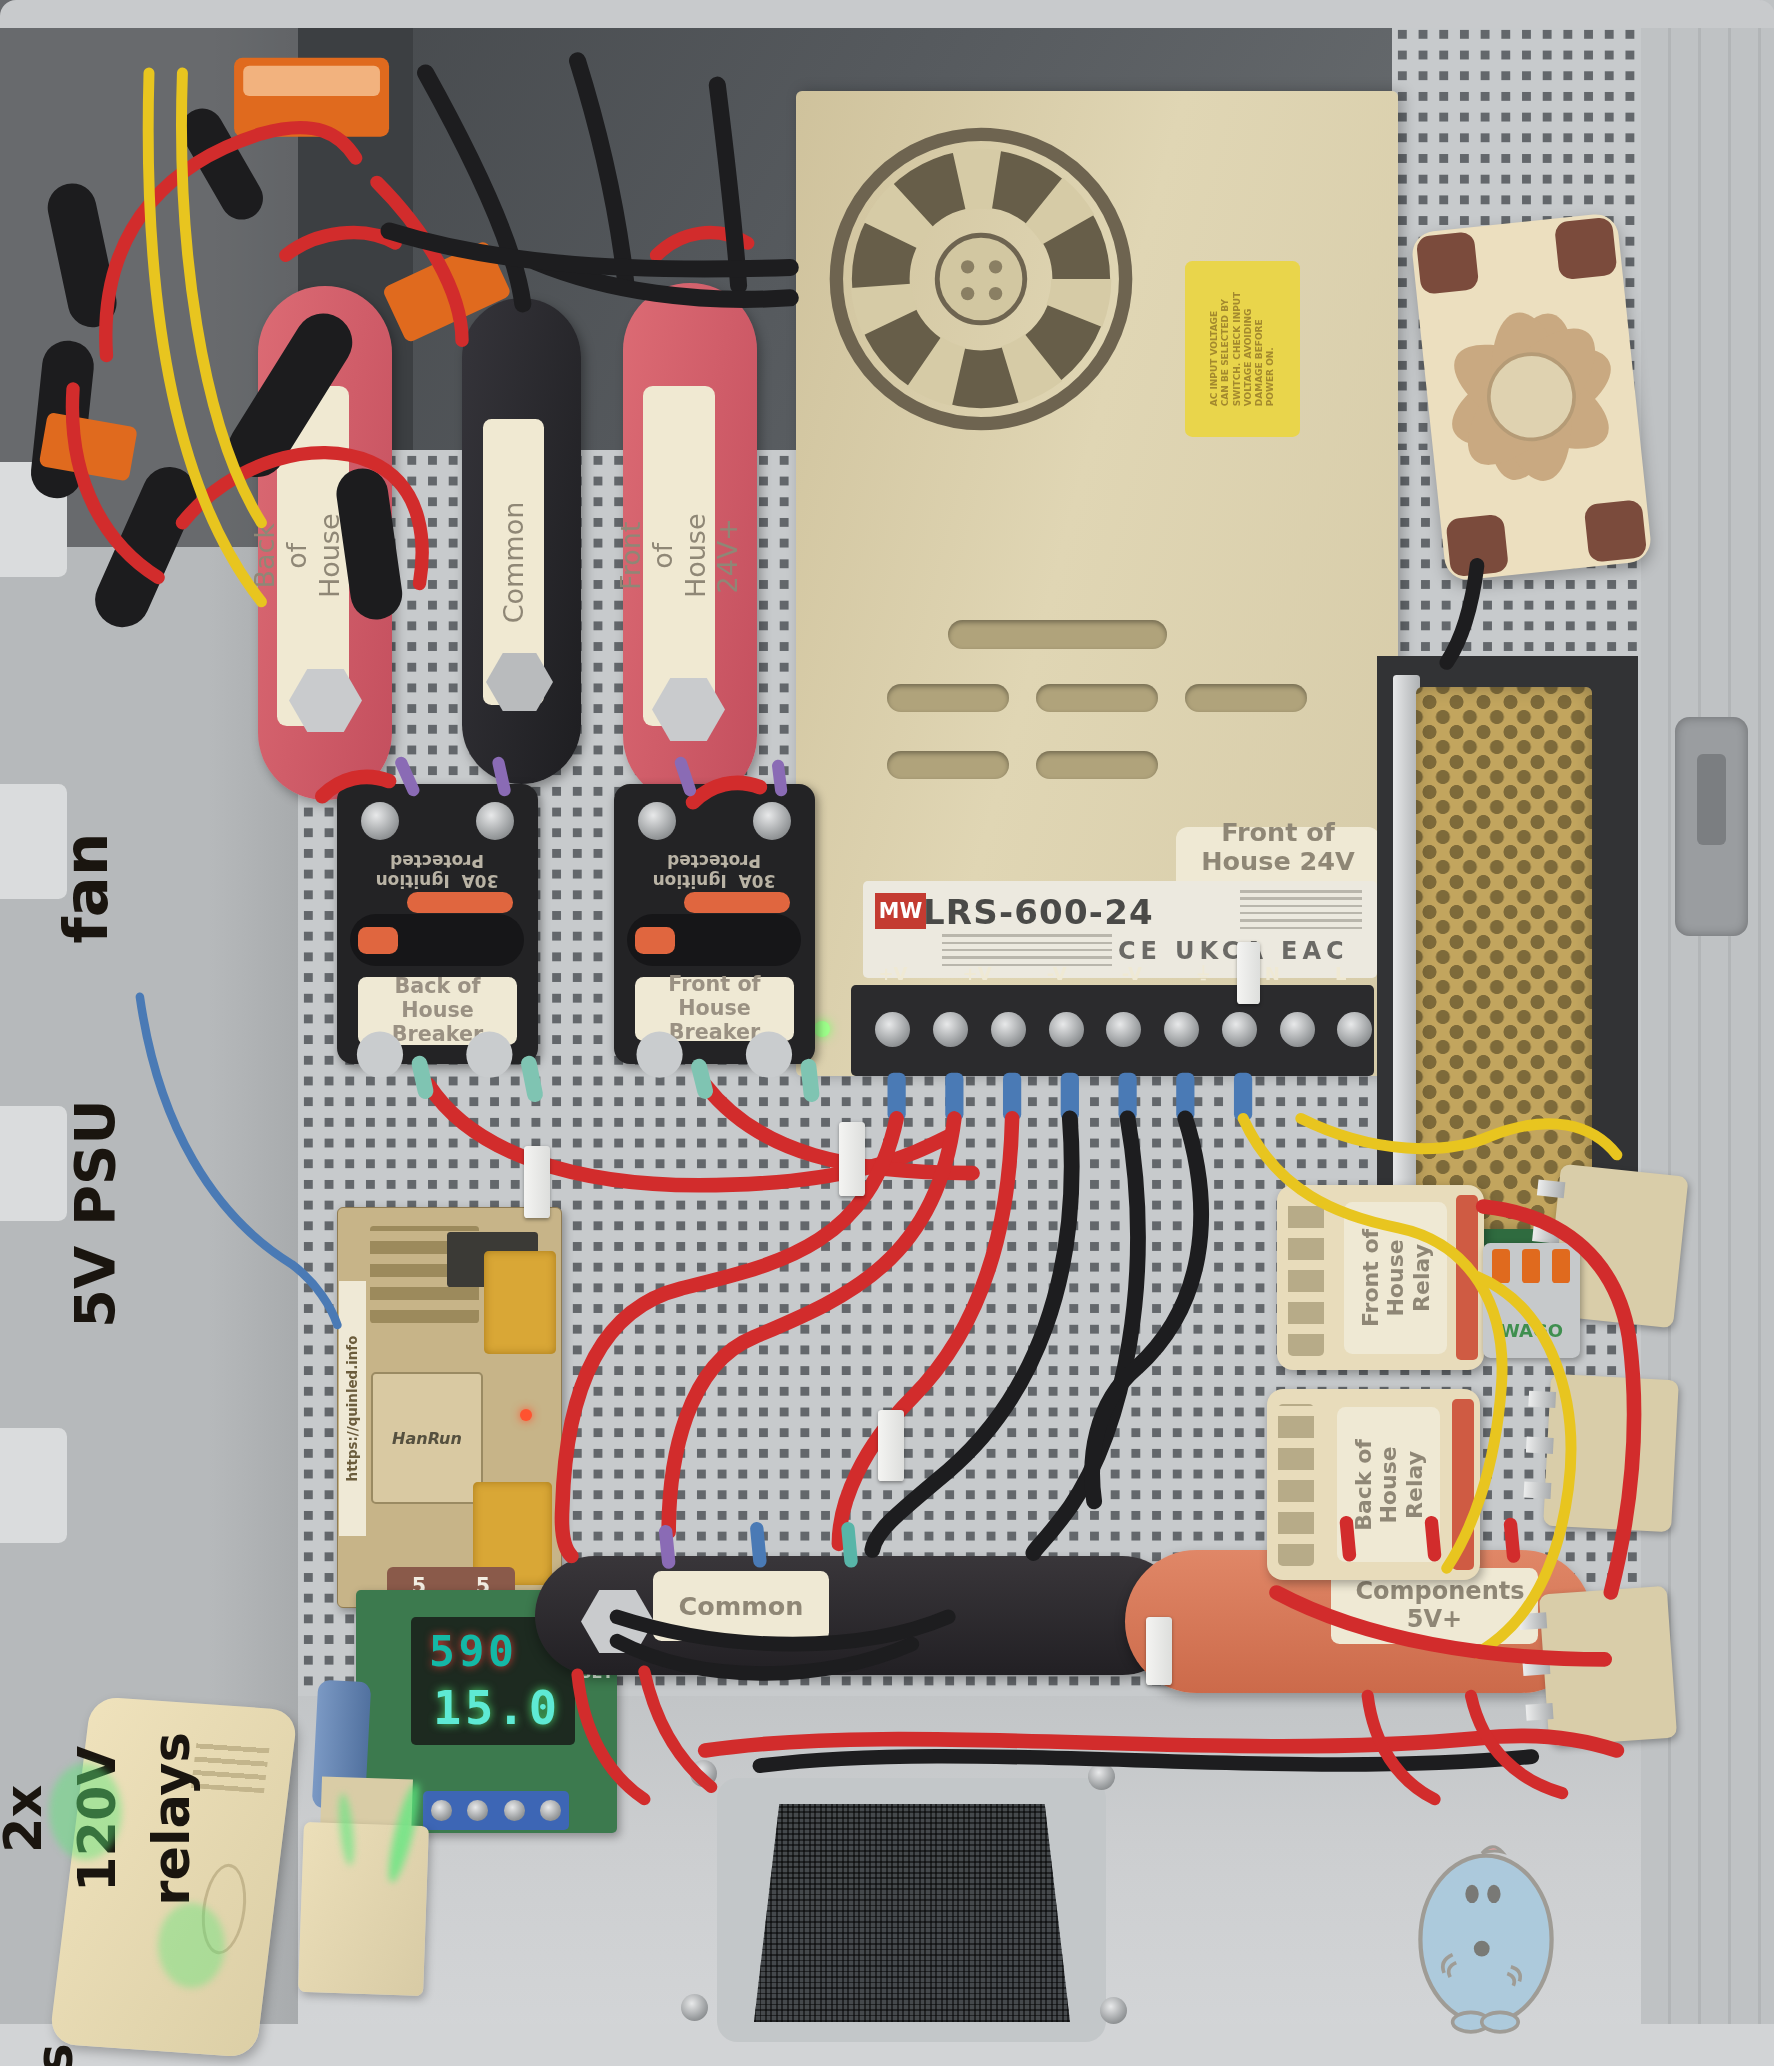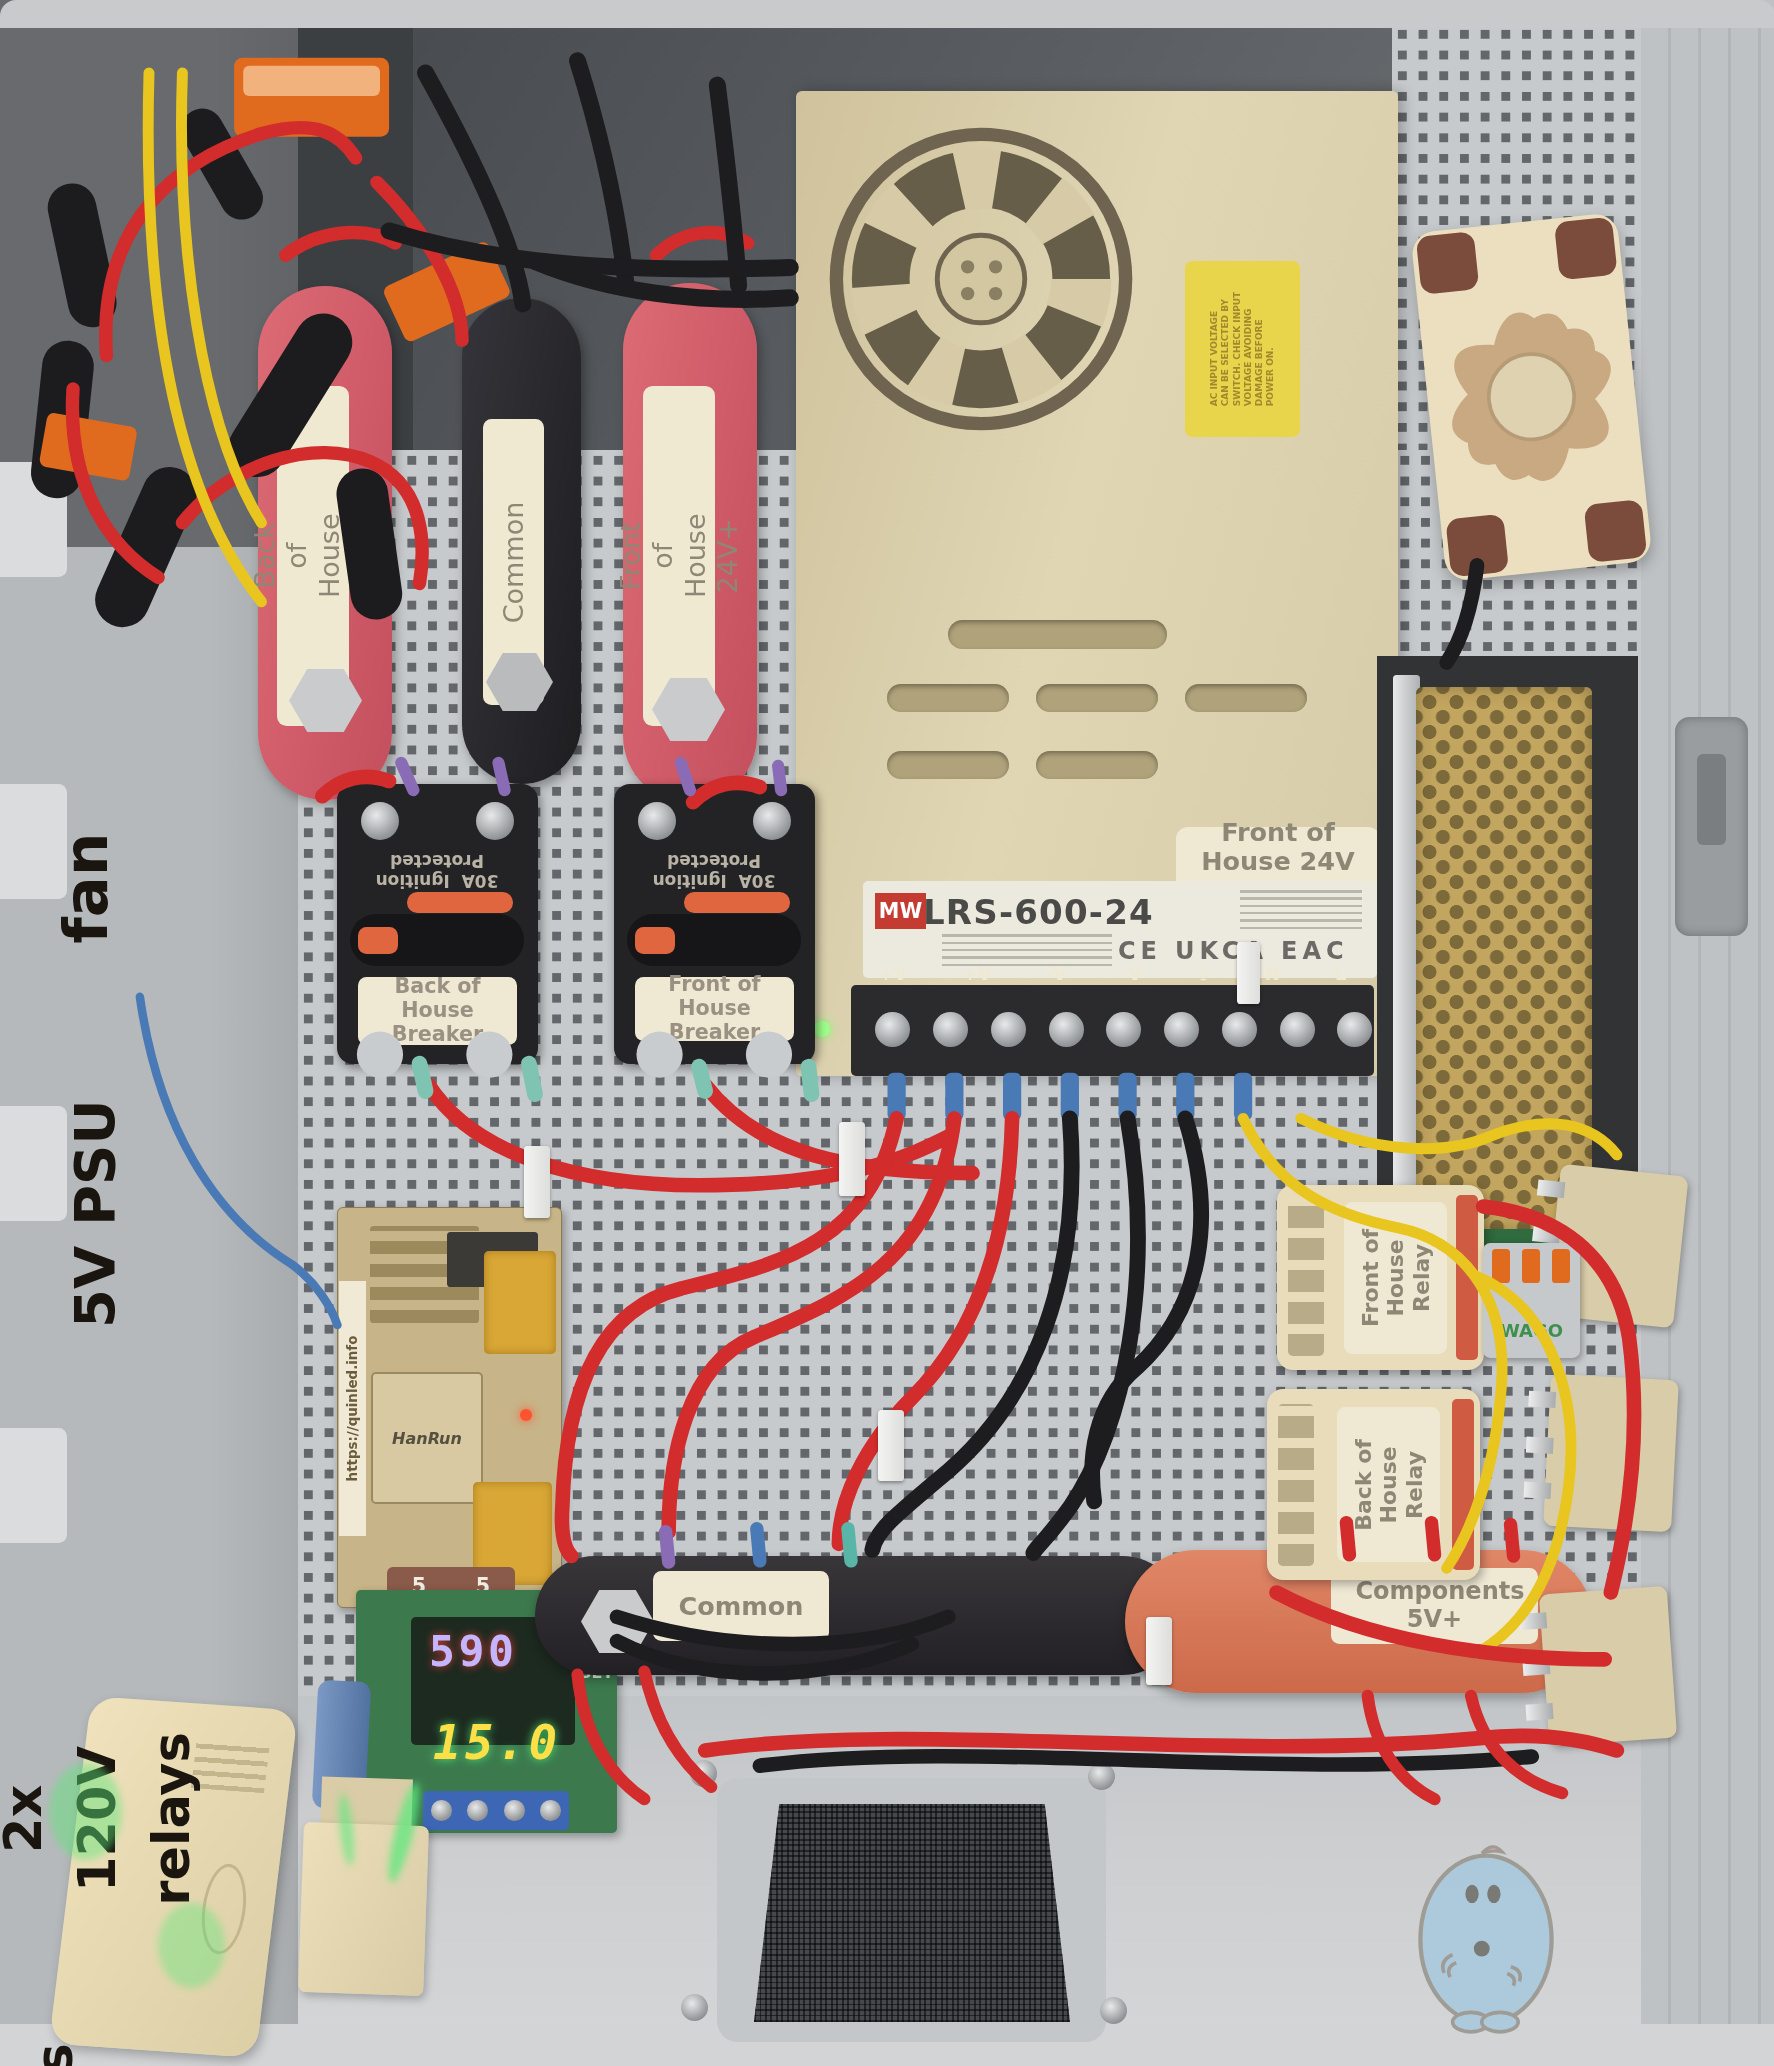--- a/index.html
+++ b/index.html
@@ -194,7 +194,7 @@
 
   <div class="abs" style="left:356px;top:1590px;width:261px;height:243px;background:#3c7a4e;border-radius:4.9px;box-shadow:2.4px 3.6px 8.5px rgba(0,0,0,.3);">
     <div class="abs" style="left:55px;top:27px;width:164px;height:128px;background:#1d2a20;border-radius:4.9px;">
-      <div class="seg" style="position:absolute;left:18px;top:8.5px;font-size:43px;color:#c4b5fd;text-shadow:0 0 8.5px rgba(255,64,56,.8);">590</div>
+      <div class="seg" style="position:absolute;left:18px;top:8.5px;font-size:43px;color:#14b8a6;text-shadow:0 0 8.5px rgba(255,64,56,.8);">590</div>
       <div class="seg" style="position:absolute;left:22px;top:63px;font-size:47px;color:#fde047;text-shadow:0 0 9.7px rgba(87,255,125,.8);font-style:italic;margin-top:35px;">15.0</div>
     </div>
     <div style="position:absolute;left:224px;top:73px;font-size:16px;color:#d8ecd9;font-weight:bold;">SET</div>

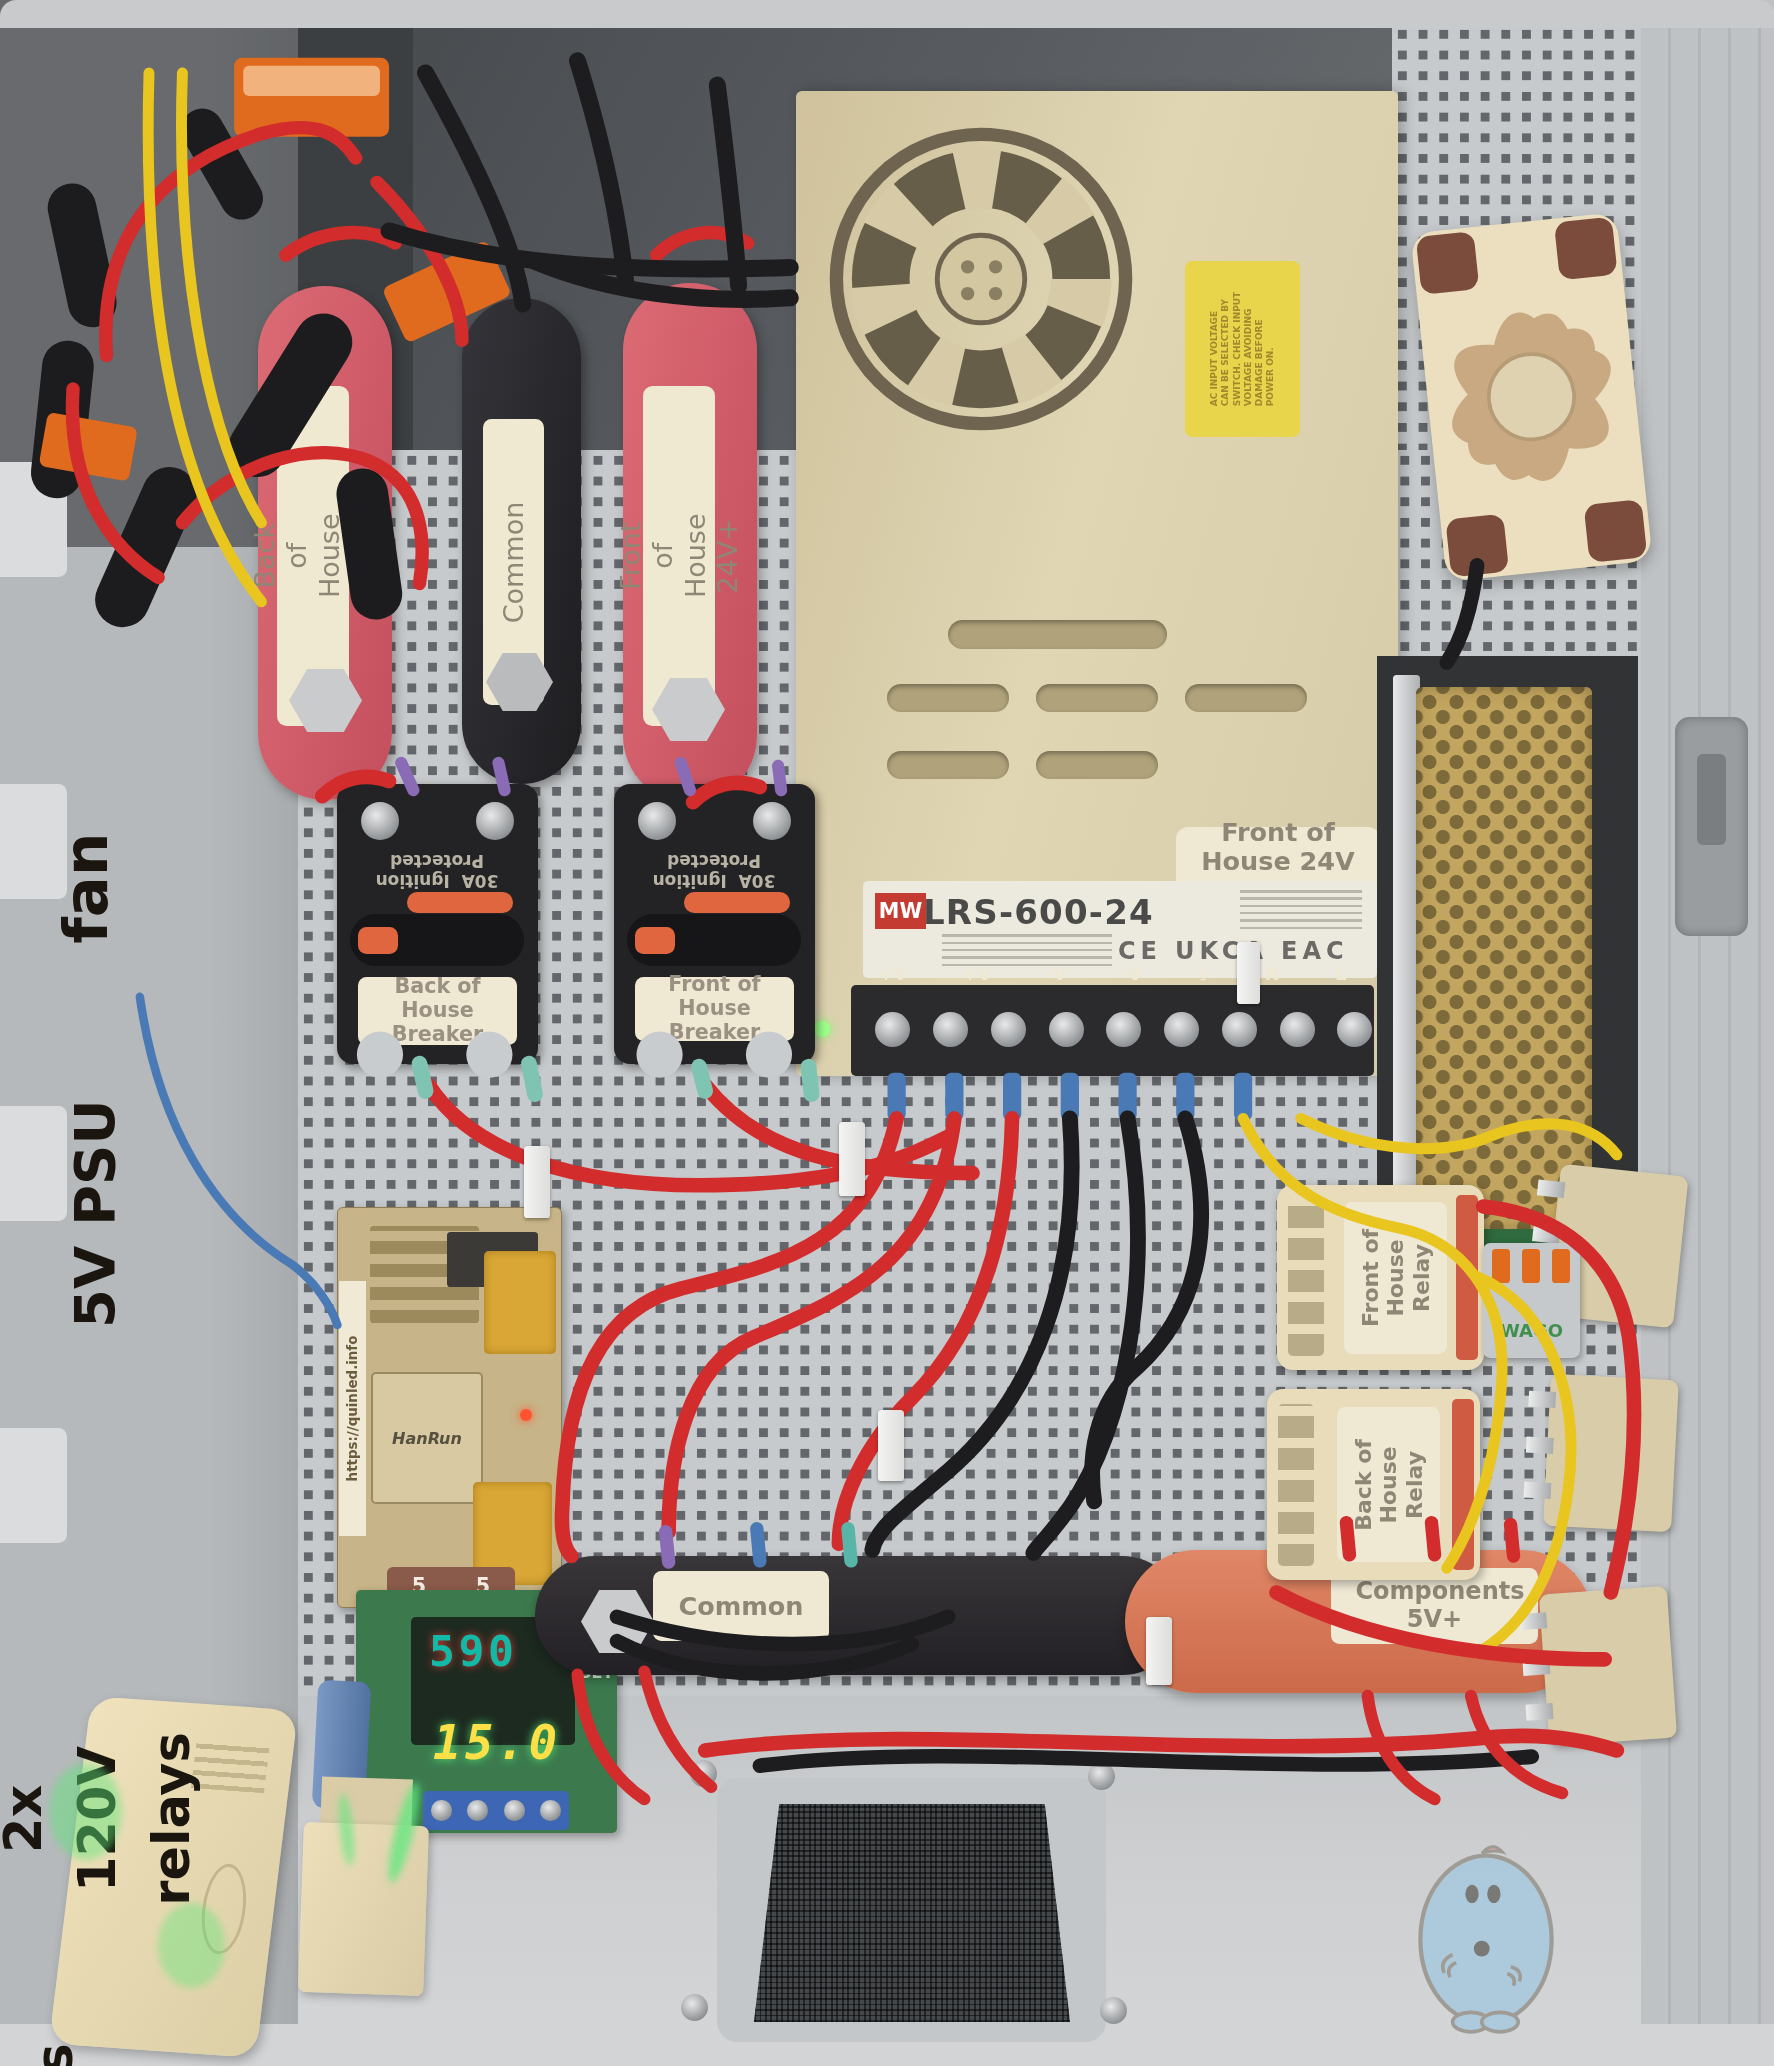--- a/index.html
+++ b/index.html
@@ -195,7 +195,7 @@
   <div class="abs" style="left:356px;top:1590px;width:261px;height:243px;background:#3c7a4e;border-radius:4.9px;box-shadow:2.4px 3.6px 8.5px rgba(0,0,0,.3);">
     <div class="abs" style="left:55px;top:27px;width:164px;height:128px;background:#1d2a20;border-radius:4.9px;">
       <div class="seg" style="position:absolute;left:18px;top:8.5px;font-size:43px;color:#14b8a6;text-shadow:0 0 8.5px rgba(255,64,56,.8);">590</div>
-      <div class="seg" style="position:absolute;left:22px;top:63px;font-size:47px;color:#fde047;text-shadow:0 0 9.7px rgba(87,255,125,.8);font-style:italic;margin-top:35px;">15.0</div>
+      <div class="seg" style="position:absolute;left:22px;top:63px;font-size:47px;color:#5eead4;text-shadow:0 0 9.7px rgba(87,255,125,.8);">15.0</div>
     </div>
     <div style="position:absolute;left:224px;top:73px;font-size:16px;color:#d8ecd9;font-weight:bold;">SET</div>
     <div class="abs" style="left:204px;top:11px;width:45px;height:56px;background:#e8e6df;border-radius:4.9px;"></div>

